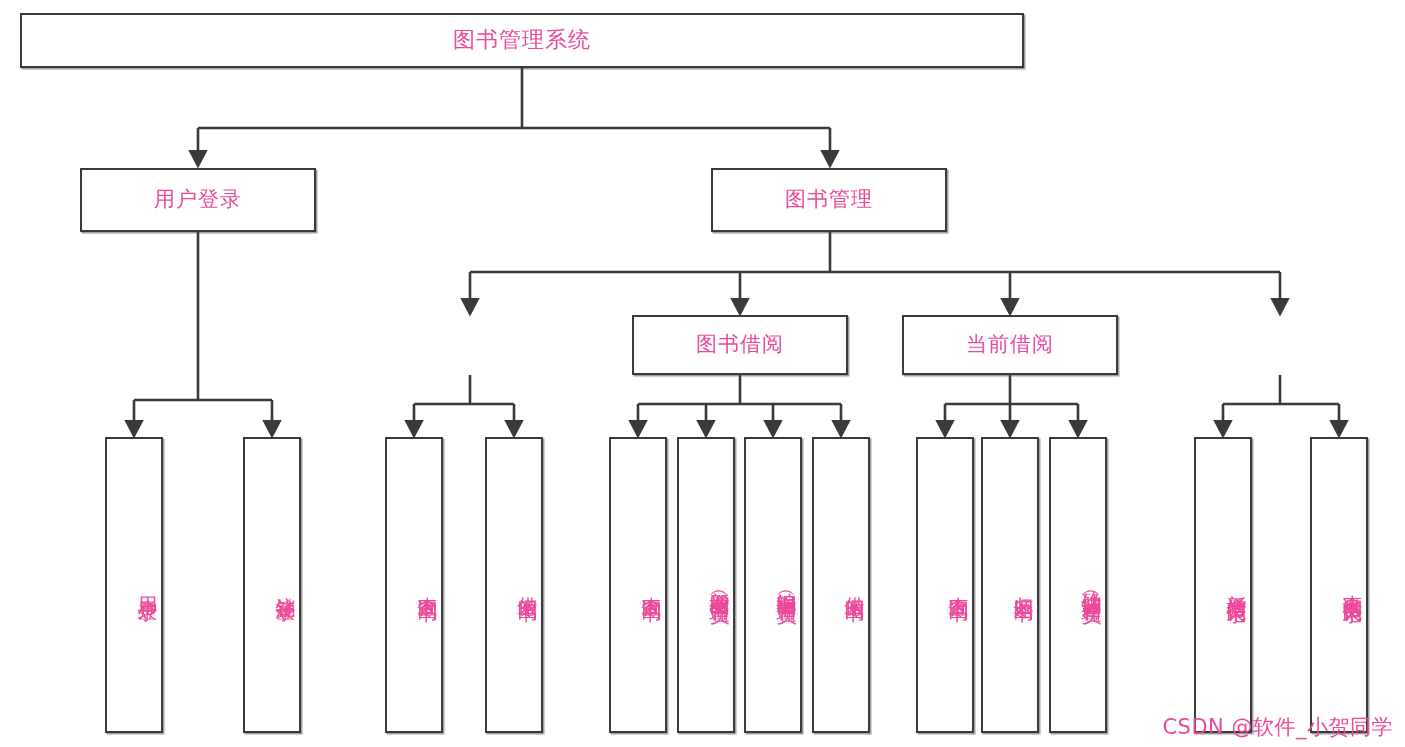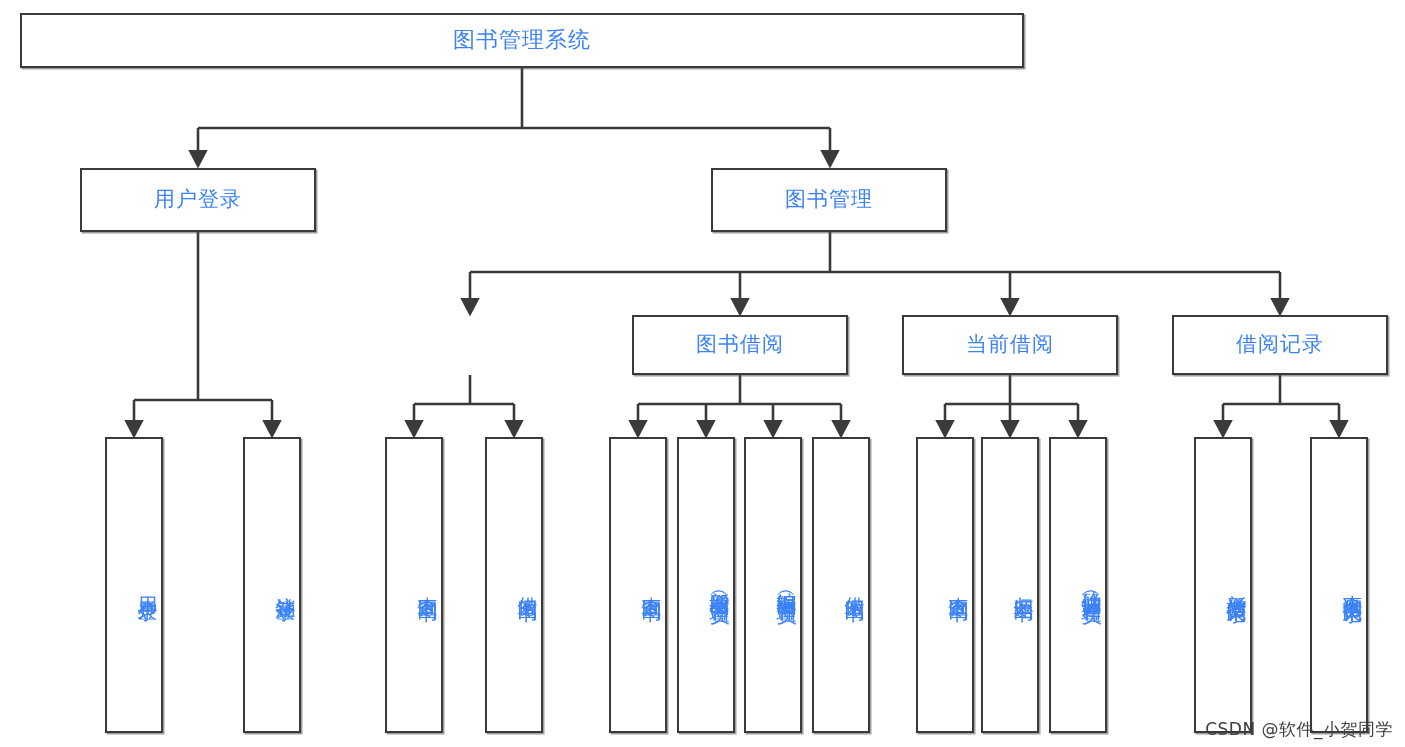--- a/index.html
+++ b/index.html
@@ -26,7 +26,7 @@
     display: flex;
     align-items: center;
     justify-content: center;
-    color: #3b82f6;
+    color: #ec4899;
     box-shadow: 1.5px 1.5px 0 rgba(80,80,80,0.55);
   }
   .node-h {

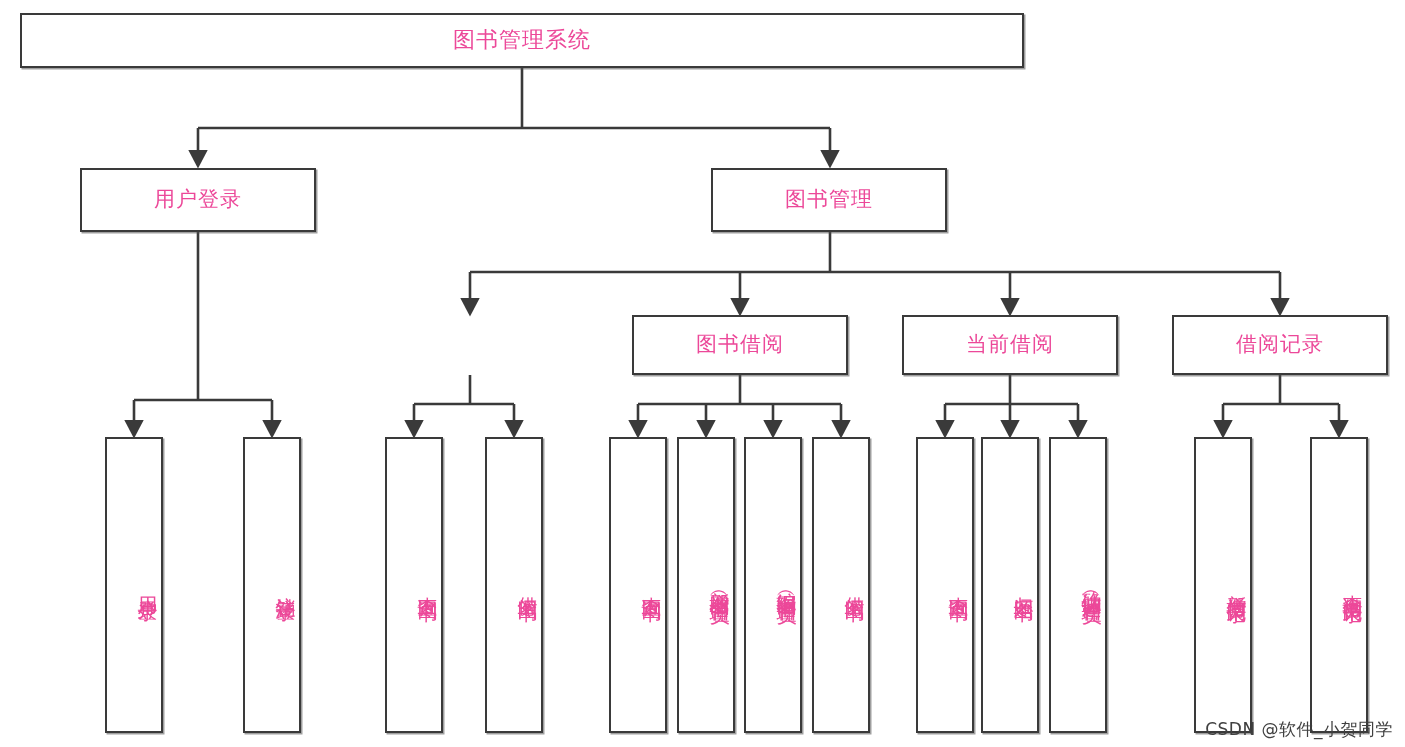--- a/index.html
+++ b/index.html
@@ -146,9 +146,6 @@
   <div class="node node-h" style="left:632px; top:315px; width:216px; height:60px;">
     <span>图书借阅</span>
   </div>
-  <div class="node node-h" style="left:1172px; top:315px; width:216px; height:60px;">
-    <span>借阅记录</span>
-  </div>
 
   <div class="node node-v" style="left:105px; top:437px; width:58px; height:296px;">
     <span class="vtext">用户登录</span>

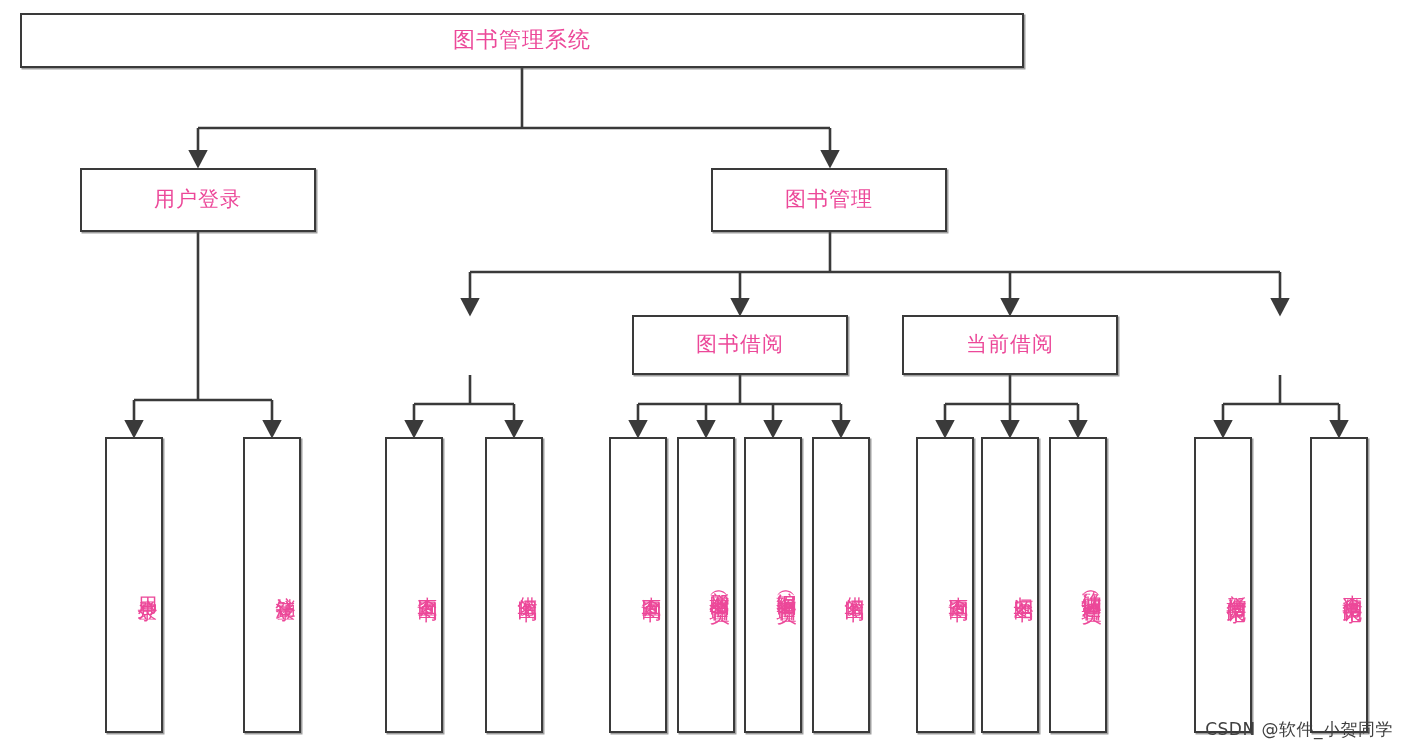--- a/index.html
+++ b/index.html
@@ -67,8 +67,8 @@
     position: absolute;
     right: 12px;
     bottom: 6px;
-    font-size: 17px;
-    color: #404040;
+    font-size: 21px;
+    color: #ec4899;
     letter-spacing: 0.5px;
     white-space: nowrap;
     font-family: "DejaVu Sans", "Liberation Sans", sans-serif;

